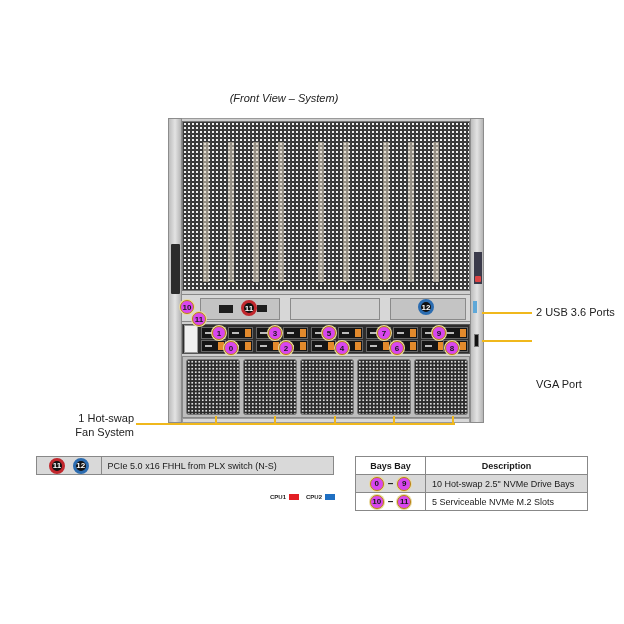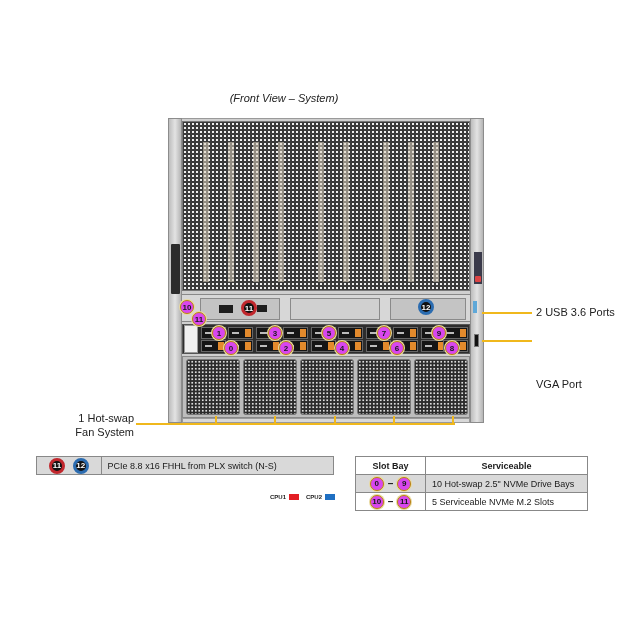--- a/index.html
+++ b/index.html
@@ -240,7 +240,7 @@
         <div class="slot-num blue">12</div>
       </div>
     </td>
-    <td style="padding-left:6px;">PCIe 8.8 x16 FHHL from PLX  switch (N-S)</td>
+    <td style="padding-left:6px;">PCIe 5.0 x16 FHHL from PLX  switch (N-S)</td>
   </tr>
 </tbody>
   </table>

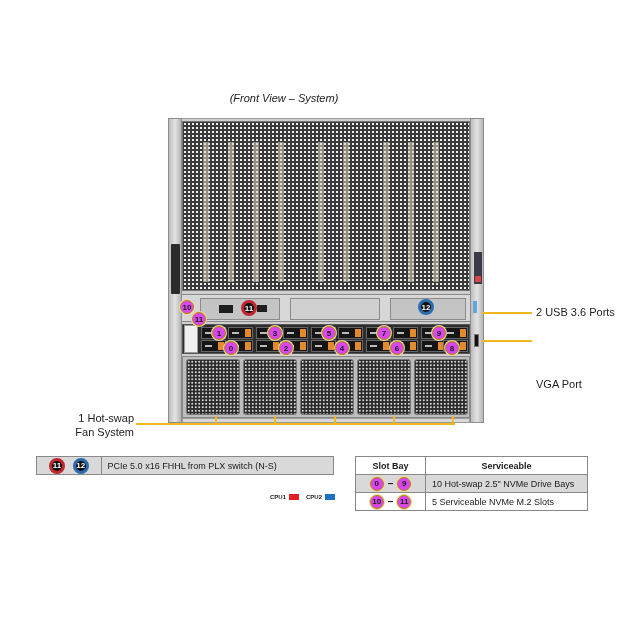--- a/index.html
+++ b/index.html
@@ -254,7 +254,7 @@
 <table class="t2">
   <tbody>
       <tr>
-    <th style="width:70px;">Slot Bay</th>
+    <th style="width:70px;">Bays Bay</th>
     <th>Serviceable</th>
   </tr>
   <tr class="shade">

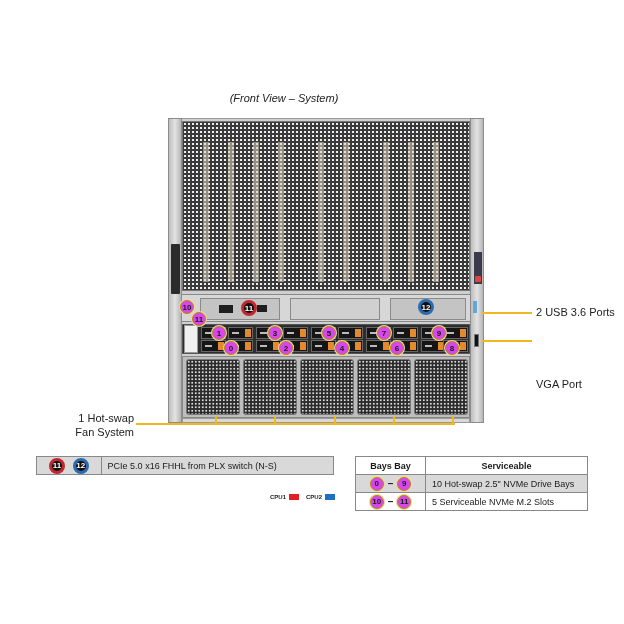--- a/index.html
+++ b/index.html
@@ -255,7 +255,7 @@
   <tbody>
       <tr>
     <th style="width:70px;">Bays Bay</th>
-    <th>Serviceable</th>
+    <th>Description</th>
   </tr>
   <tr class="shade">
     <td>

